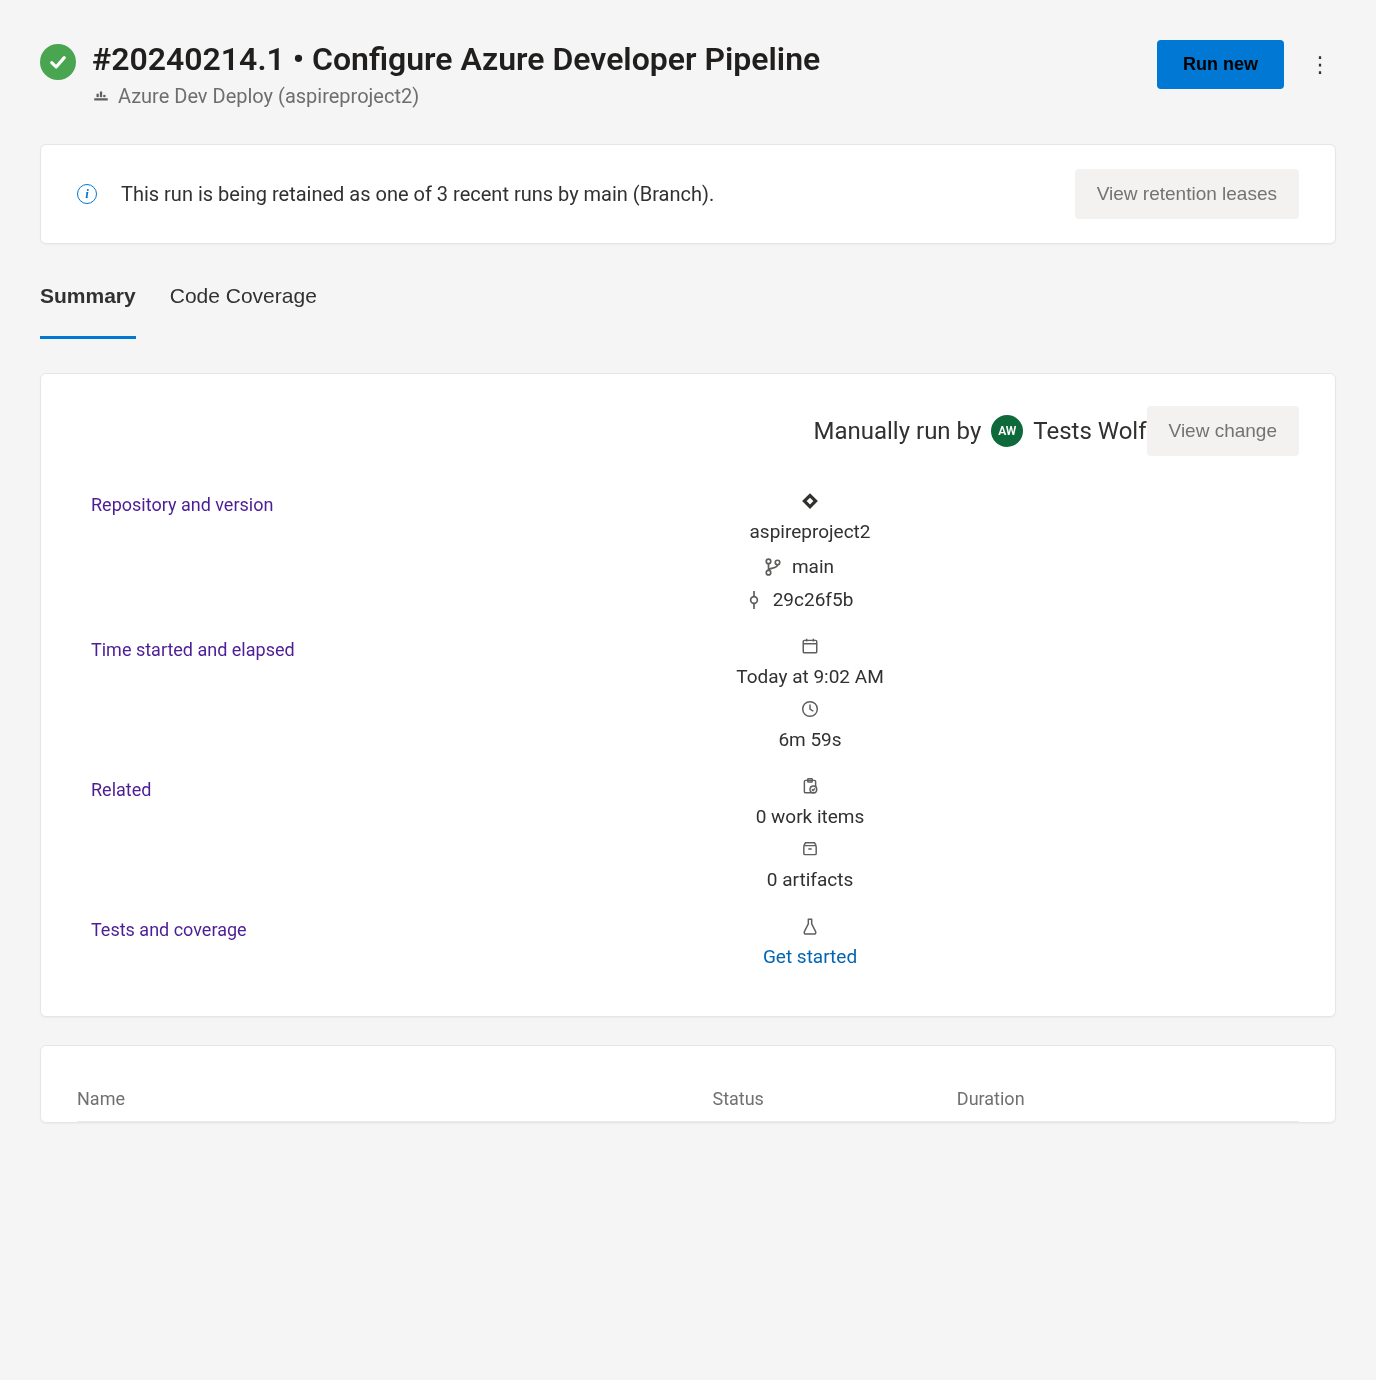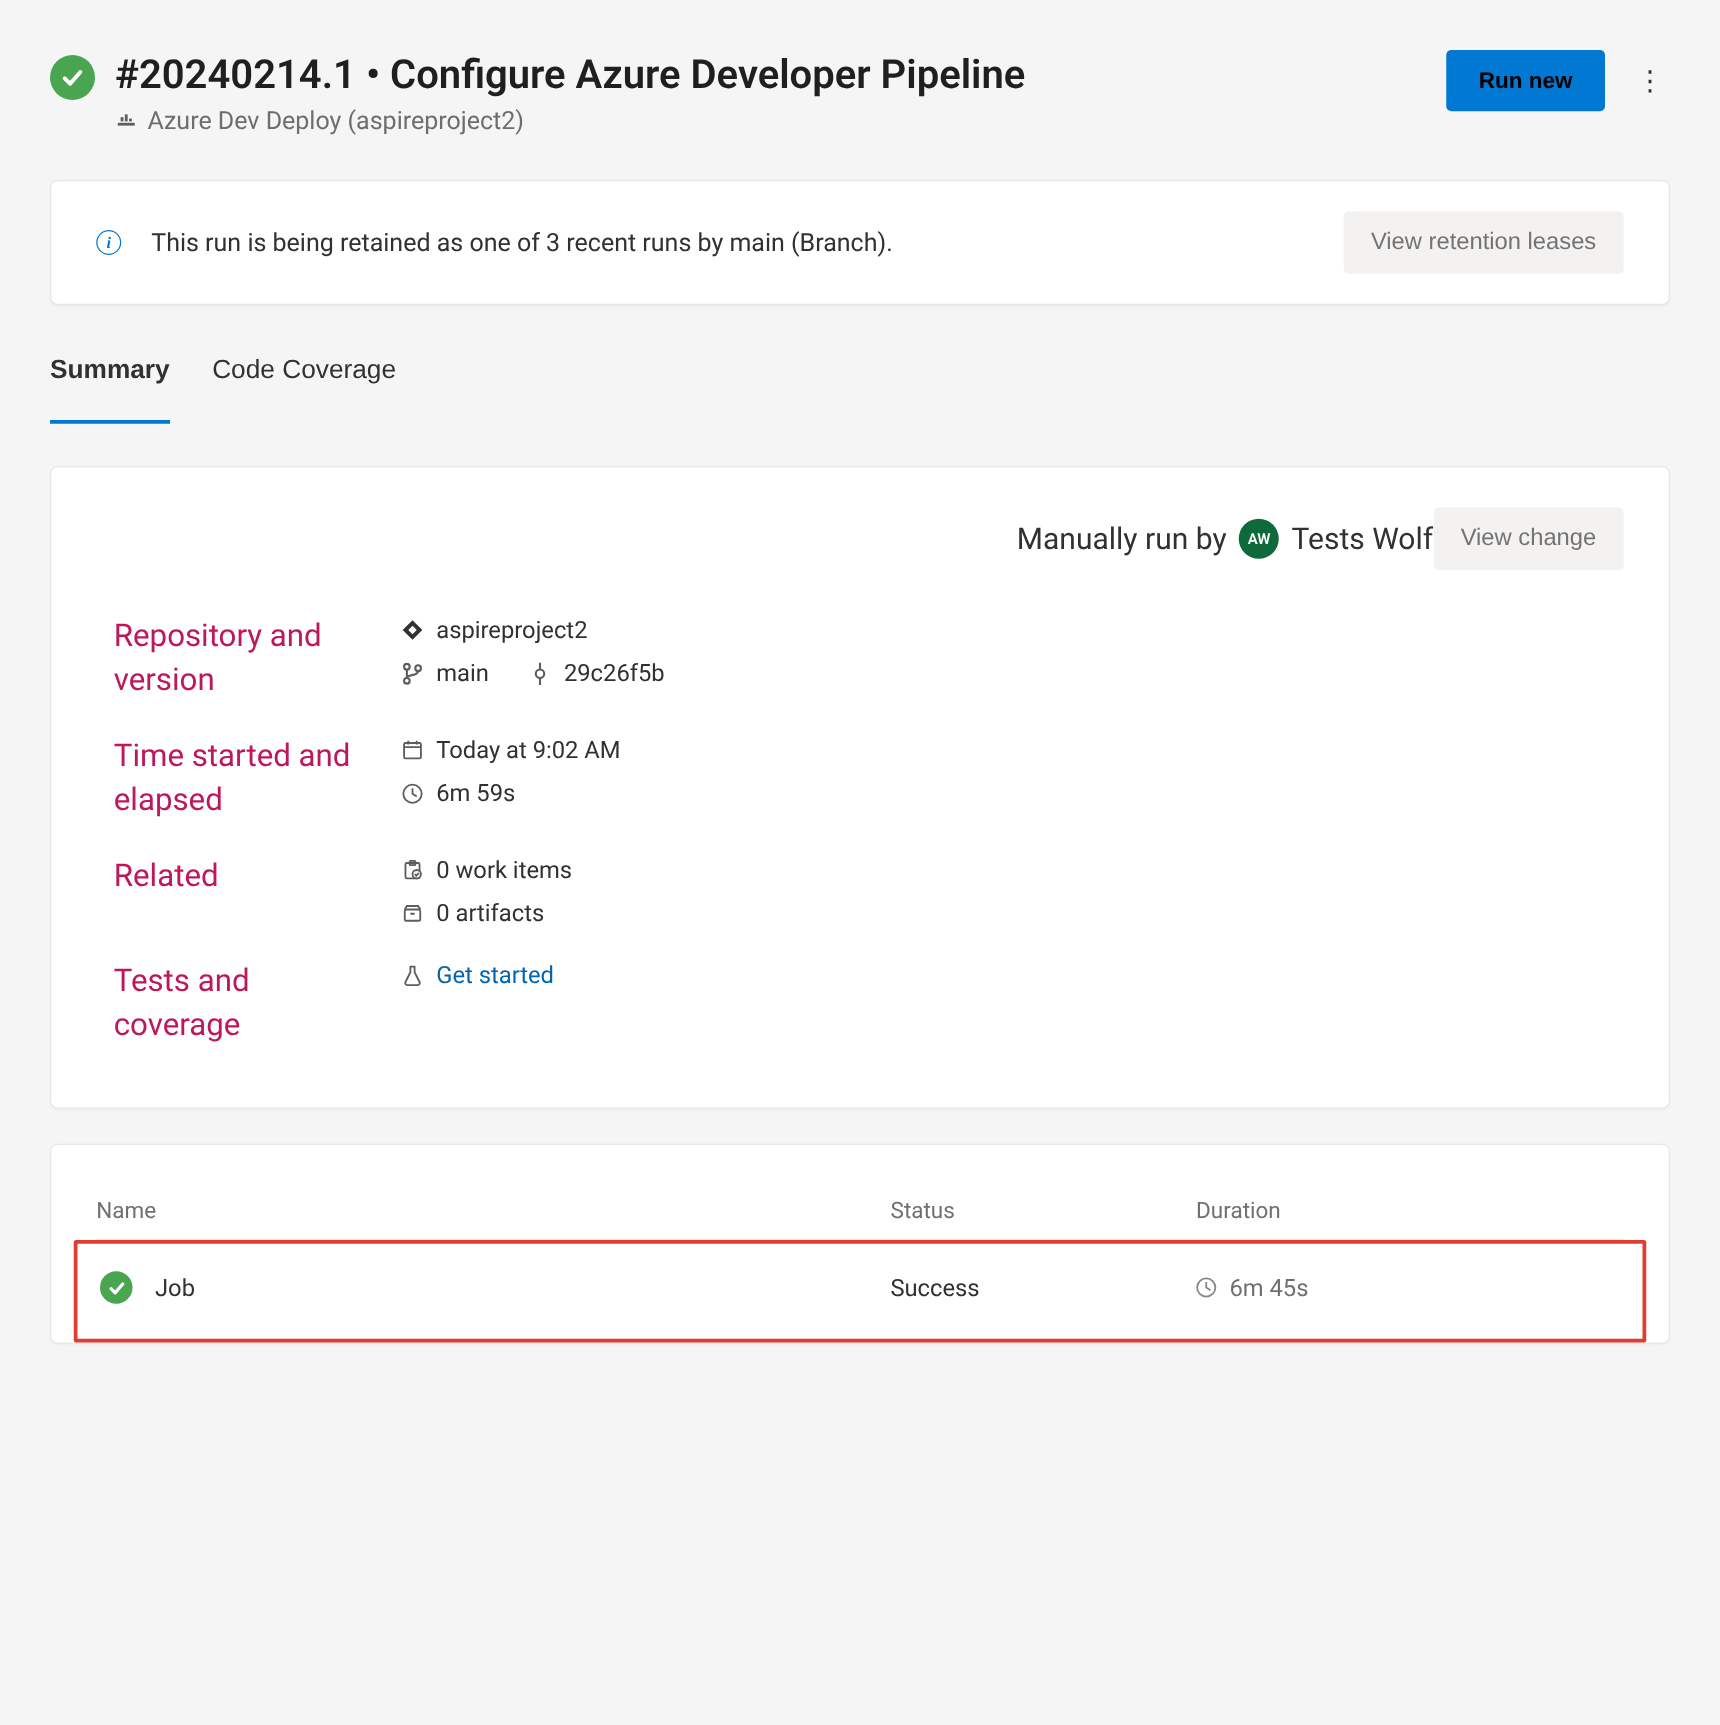--- a/index.html
+++ b/index.html
@@ -65,7 +65,7 @@
     margin: 0 2px;
   }
   .details-grid { display: grid; grid-template-columns: 210px 1fr; row-gap: 26px; column-gap: 20px; padding-left: 14px; }
-  .detail-label { color: #be185d; font-size: 25px; line-height: 1.4; }
+  .detail-label { color: #4c1d95; font-size: 18px; line-height: 1.4; }
   .detail-value { color: #323130; font-size: 19px; }
   .value-row { display: flex; align-items: center; gap: 10px; margin-bottom: 12px; }
   .value-row:last-child { margin-bottom: 0; }

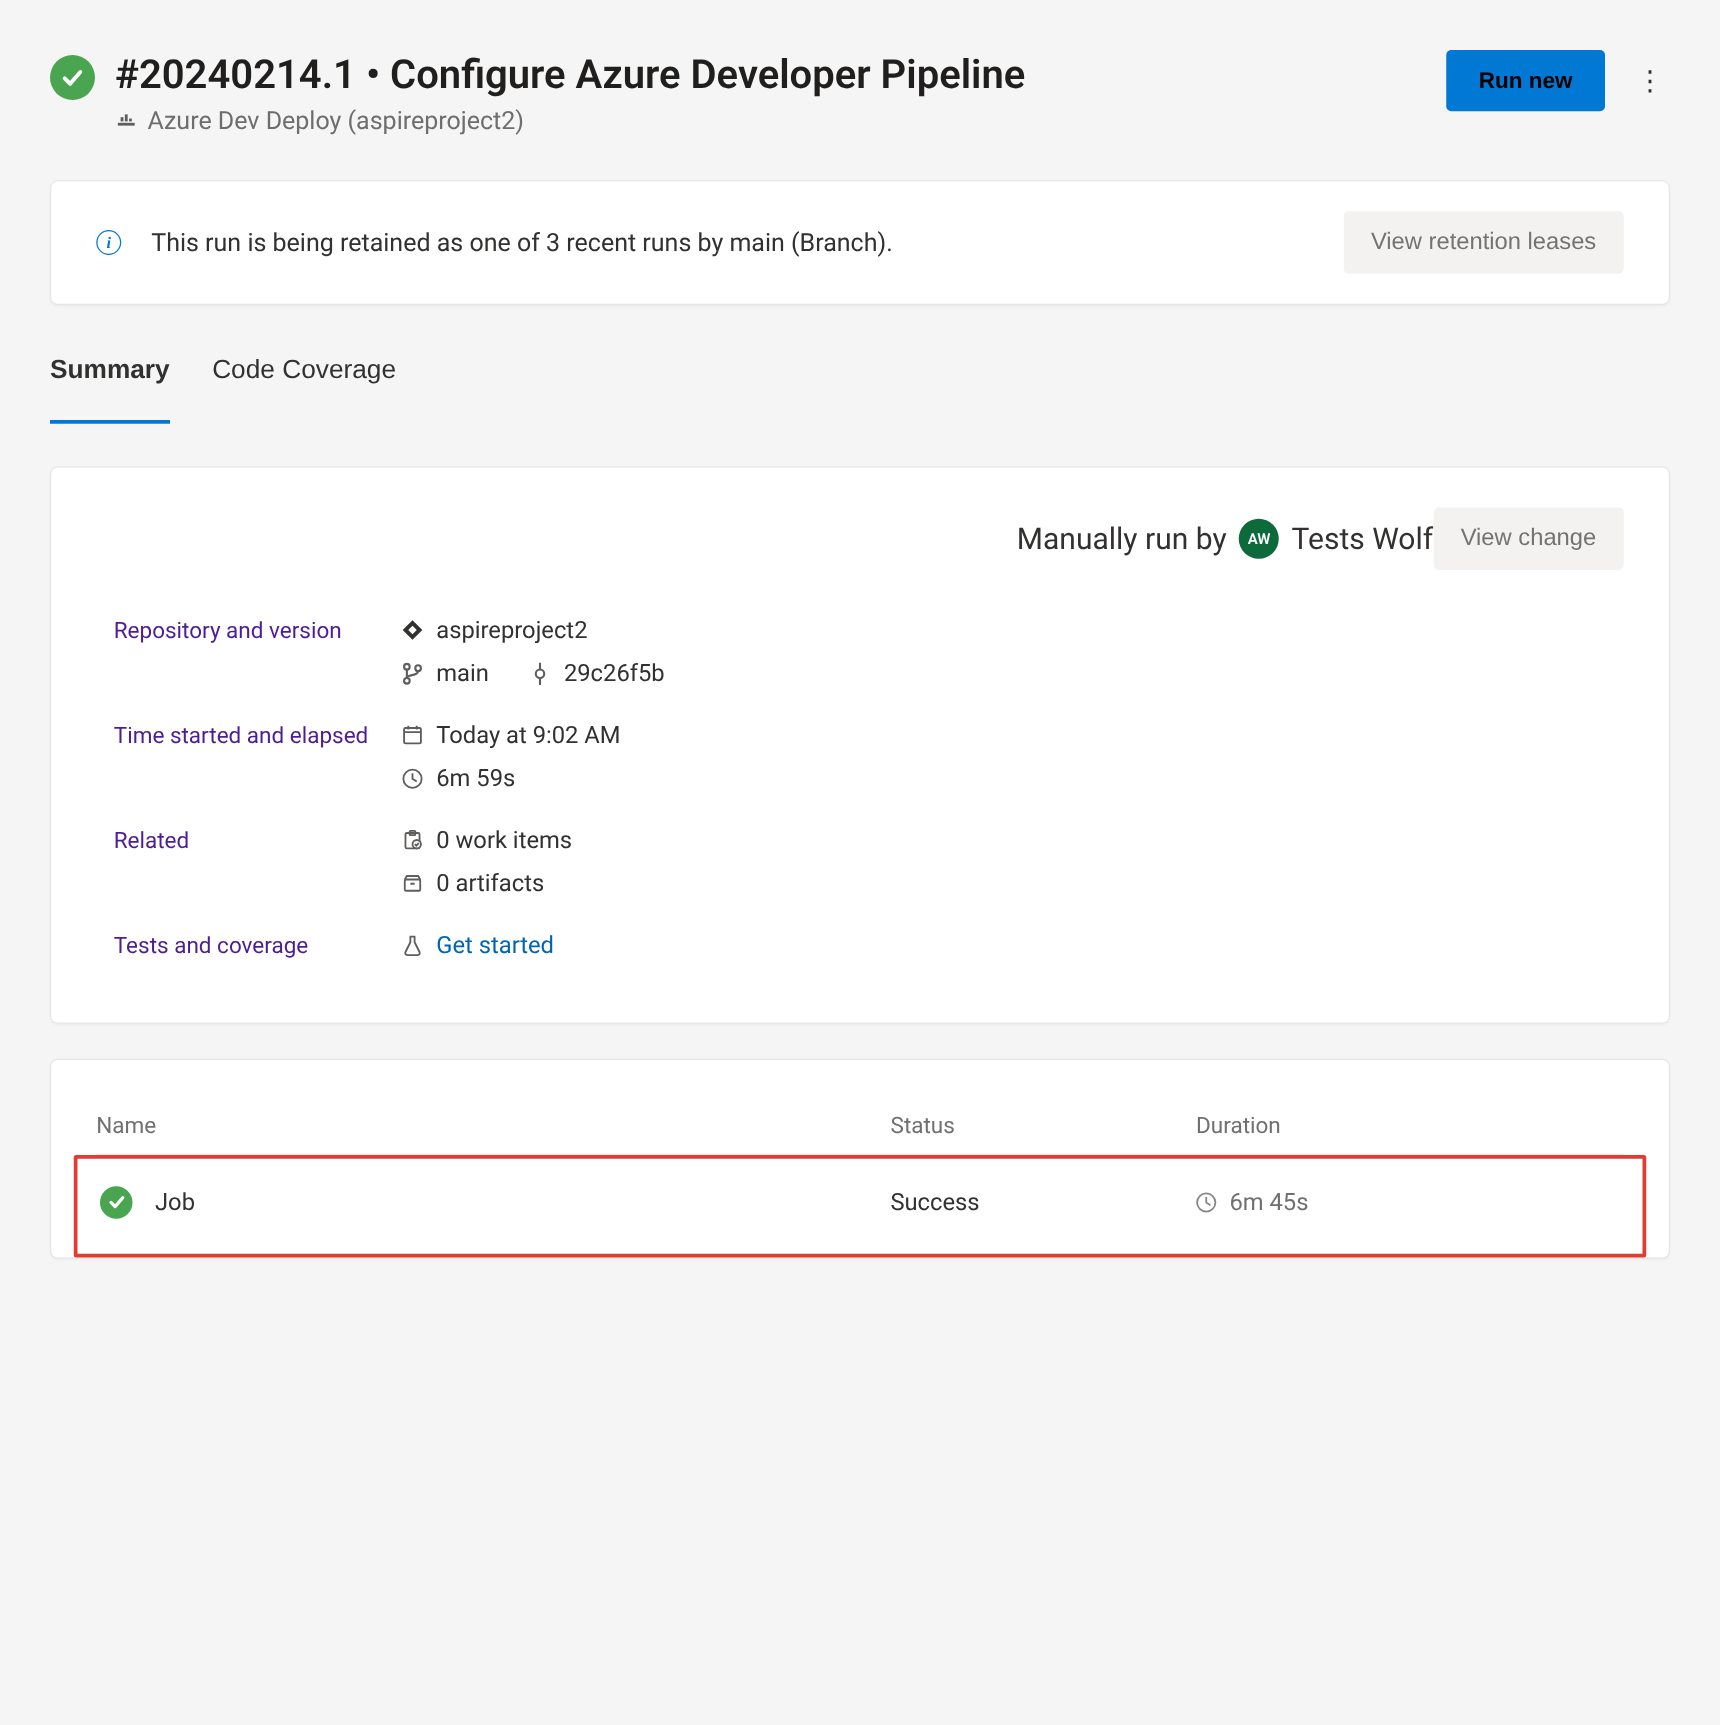--- a/index.html
+++ b/index.html
@@ -67,7 +67,7 @@
   .details-grid { display: grid; grid-template-columns: 210px 1fr; row-gap: 26px; column-gap: 20px; padding-left: 14px; }
   .detail-label { color: #4c1d95; font-size: 18px; line-height: 1.4; }
   .detail-value { color: #323130; font-size: 19px; }
-  .value-row { display: flex; align-items: center; gap: 10px; margin-bottom: 12px; }
+  .value-row { display: flex; align-items: center; gap: 10px; margin-bottom: 12px; flex-direction: column; }
   .value-row:last-child { margin-bottom: 0; }
   .value-row svg { width: 18px; height: 18px; flex-shrink: 0; color: #605e5c; }
   .inline-gap { display: inline-flex; align-items: center; gap: 10px; margin-right: 22px; }

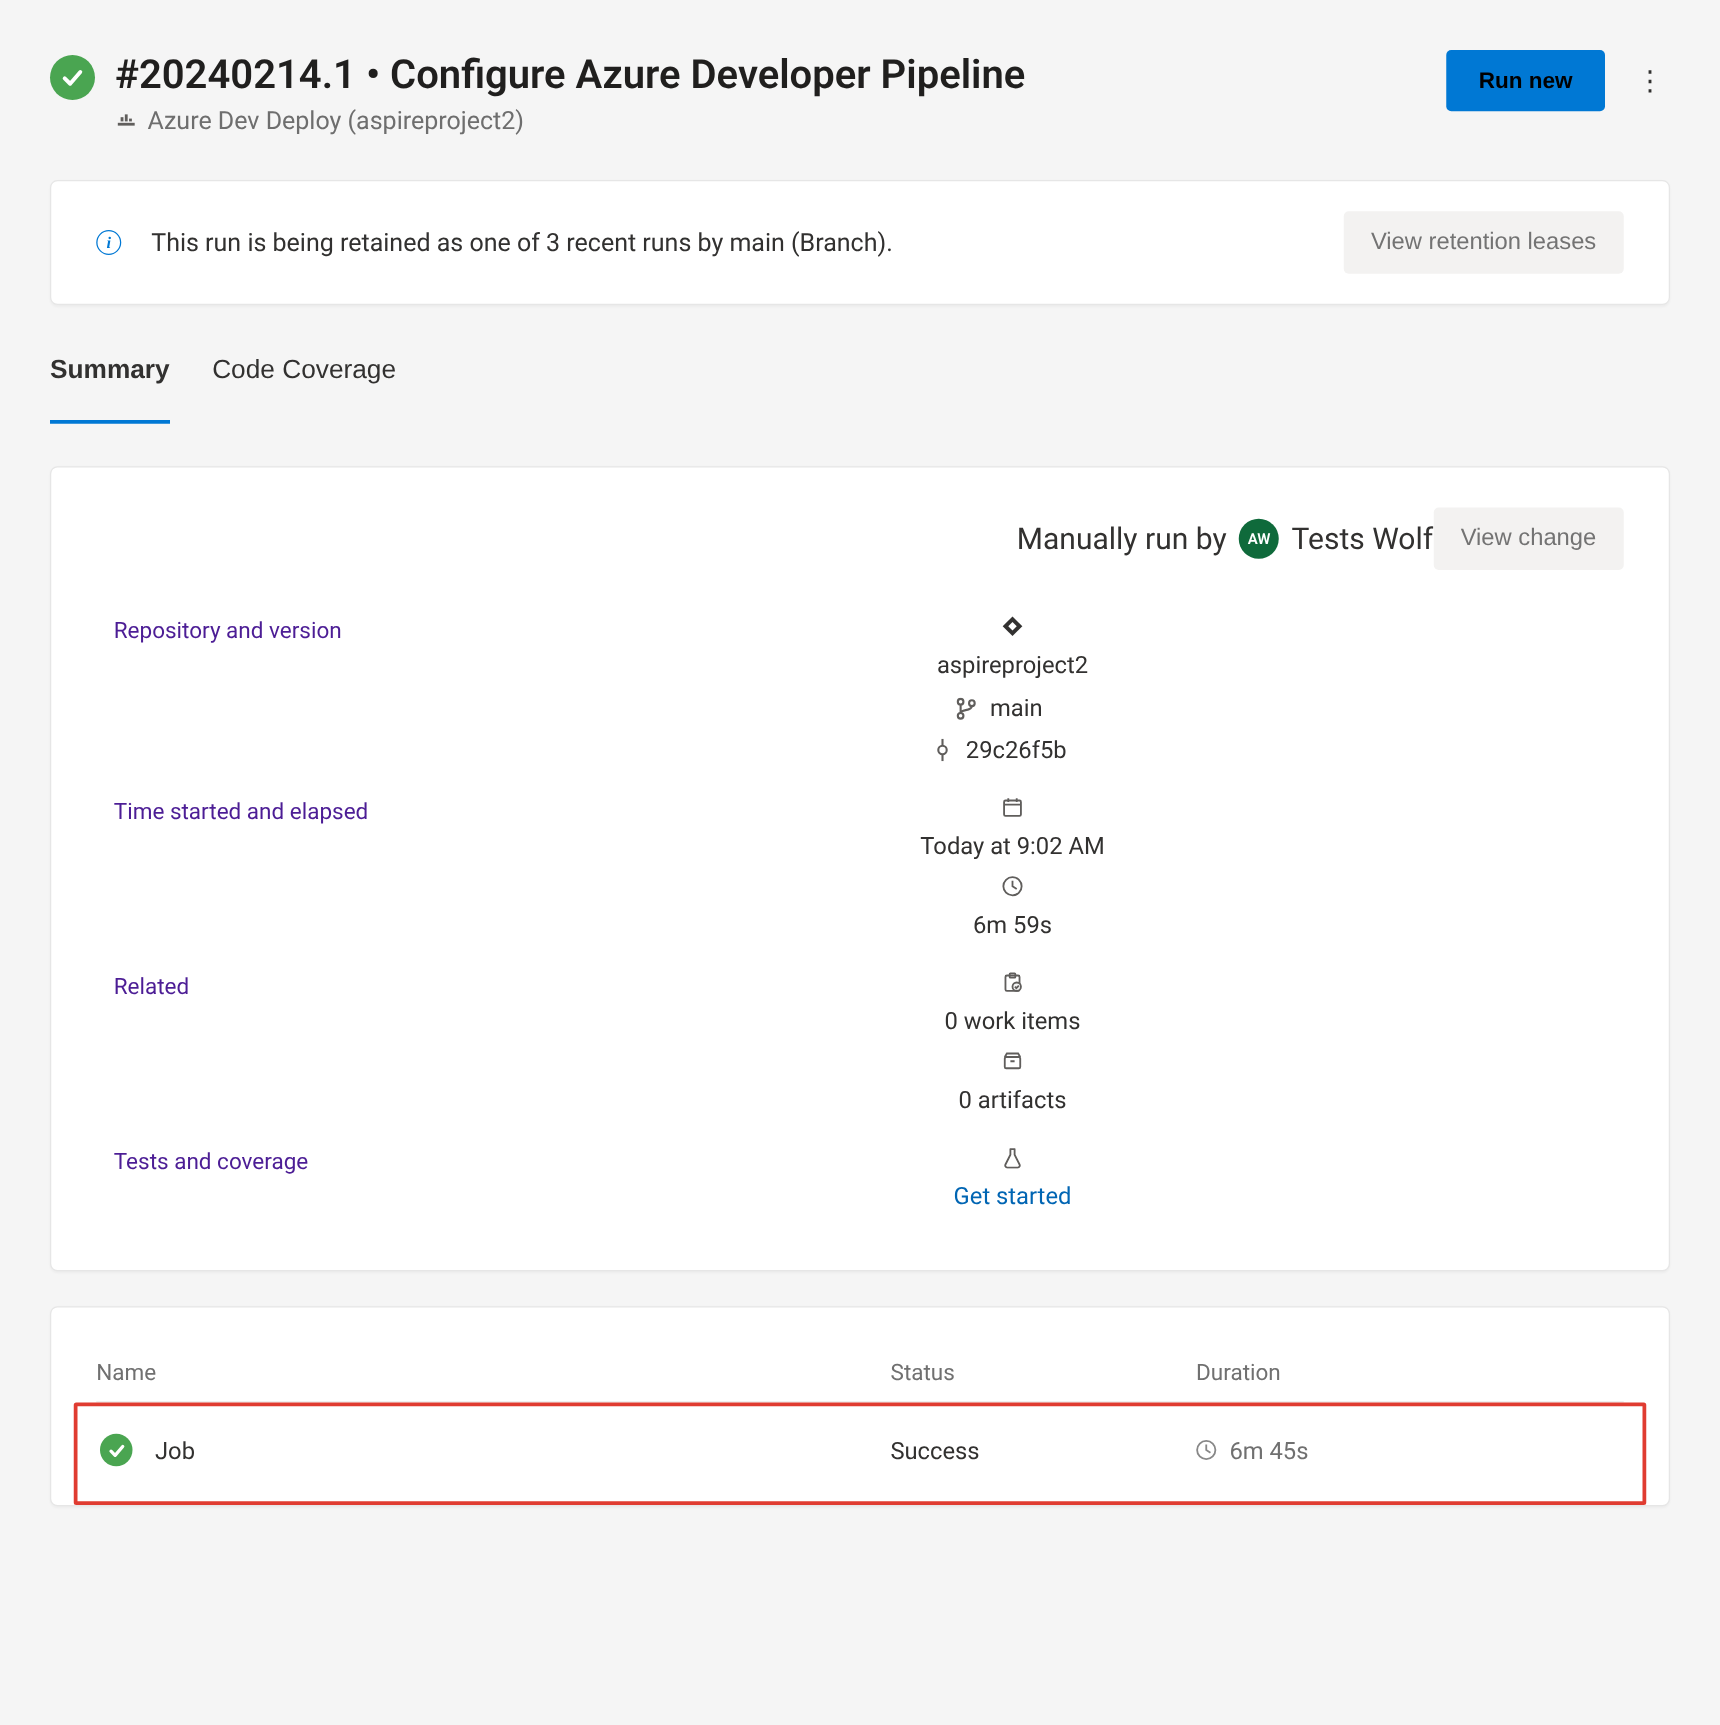--- a/index.html
+++ b/index.html
@@ -238,34 +238,6 @@
       </tr>
     </thead>
   </table>
-  <div class="highlight-box">
-    <table class="jobs-table">
-      <tbody>
-        <tr>
-          <td class="col-name">
-            <div class="job-name-cell">
-              <div class="job-success">
-                <svg viewBox="0 0 16 16" fill="none" stroke="#fff" stroke-width="2.8" stroke-linecap="round" stroke-linejoin="round">
-                    <polyline points="3,8.5 6.5,12 13,4.5"></polyline>
-                  </svg>
-              </div>
-              <span>Job</span>
-            </div>
-          </td>
-          <td class="col-status">Success</td>
-          <td class="col-duration">
-            <div class="duration-cell">
-              <svg viewBox="0 0 16 16" fill="none" stroke="#888" stroke-width="1.3">
-                  <circle cx="8" cy="8" r="6.5"></circle>
-                  <polyline points="8,4 8,8 11,10"></polyline>
-                </svg>
-              <span>6m 45s</span>
-            </div>
-          </td>
-        </tr>
-      </tbody>
-    </table>
-  </div>
 </div>
 
 </body></html>

